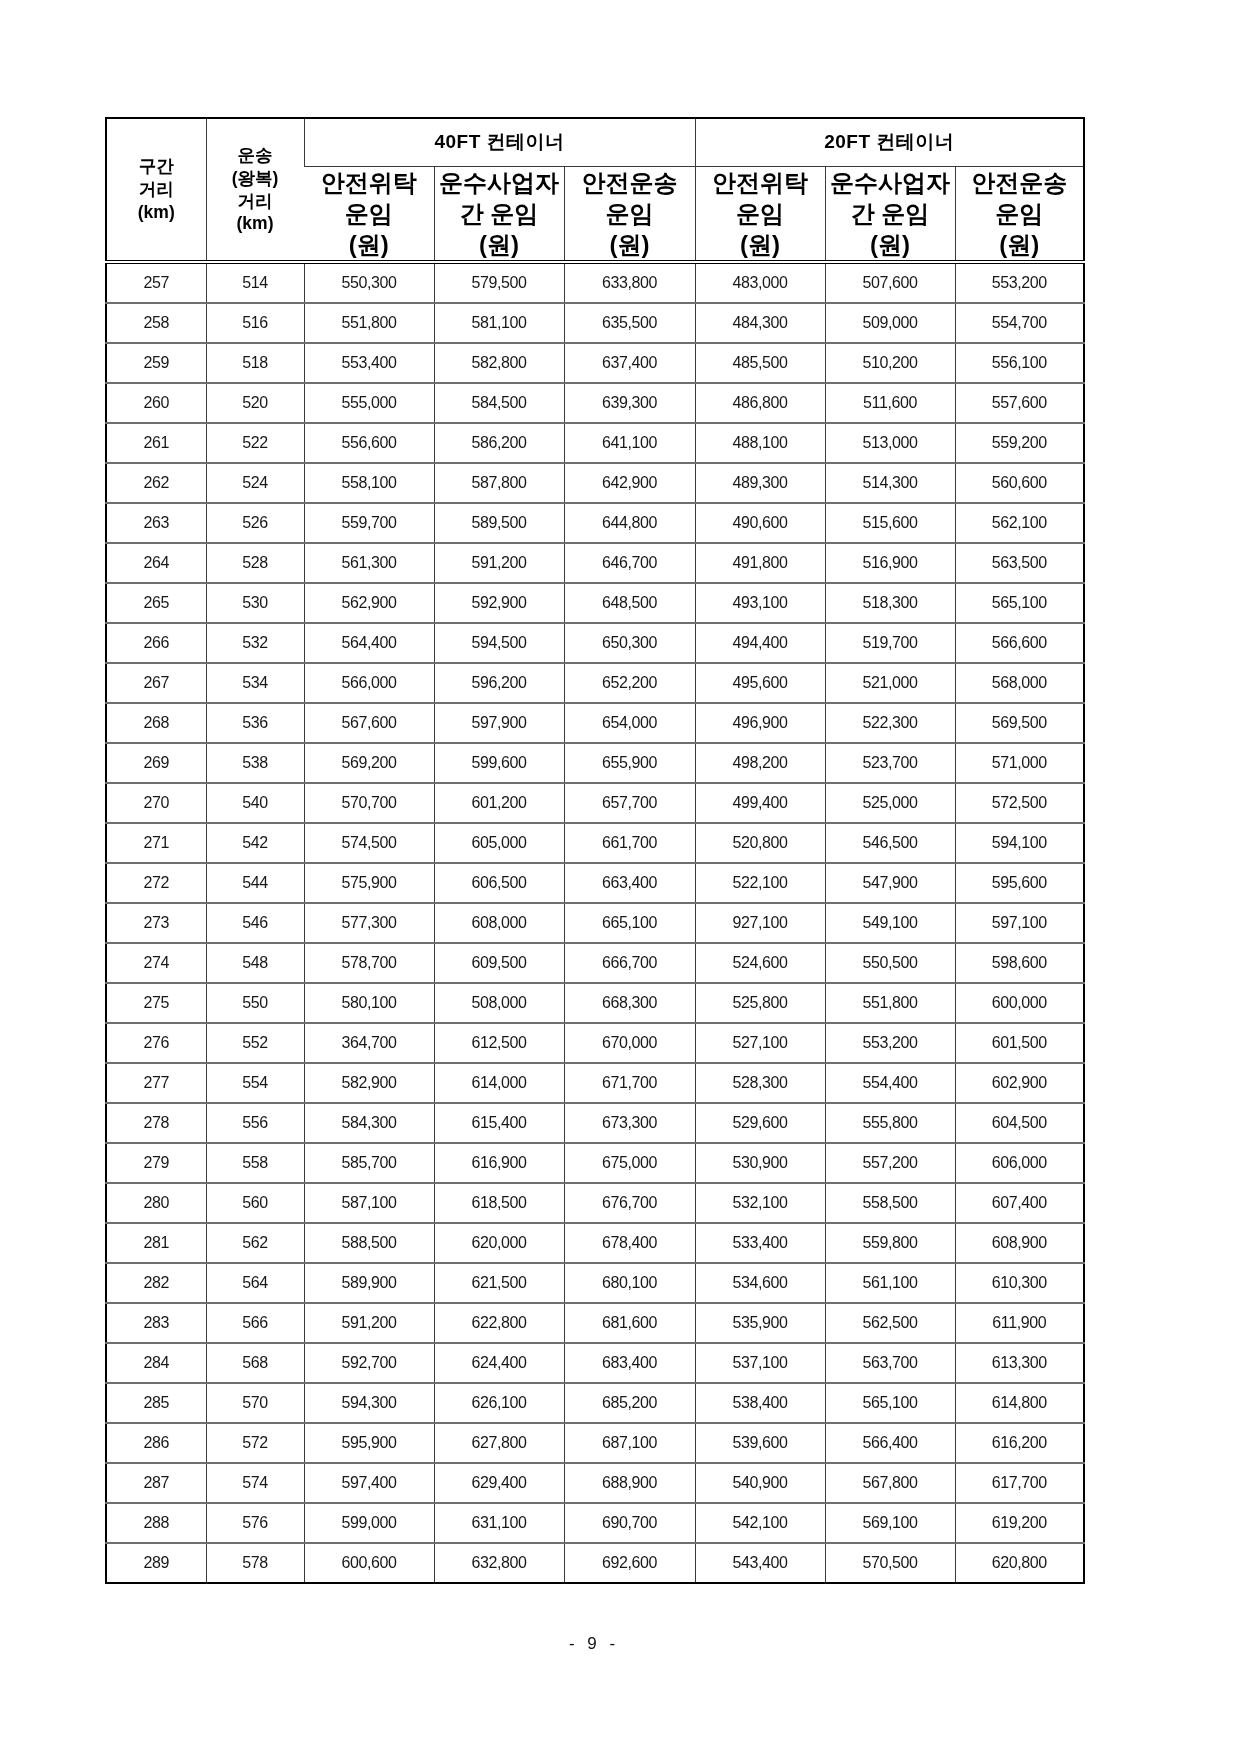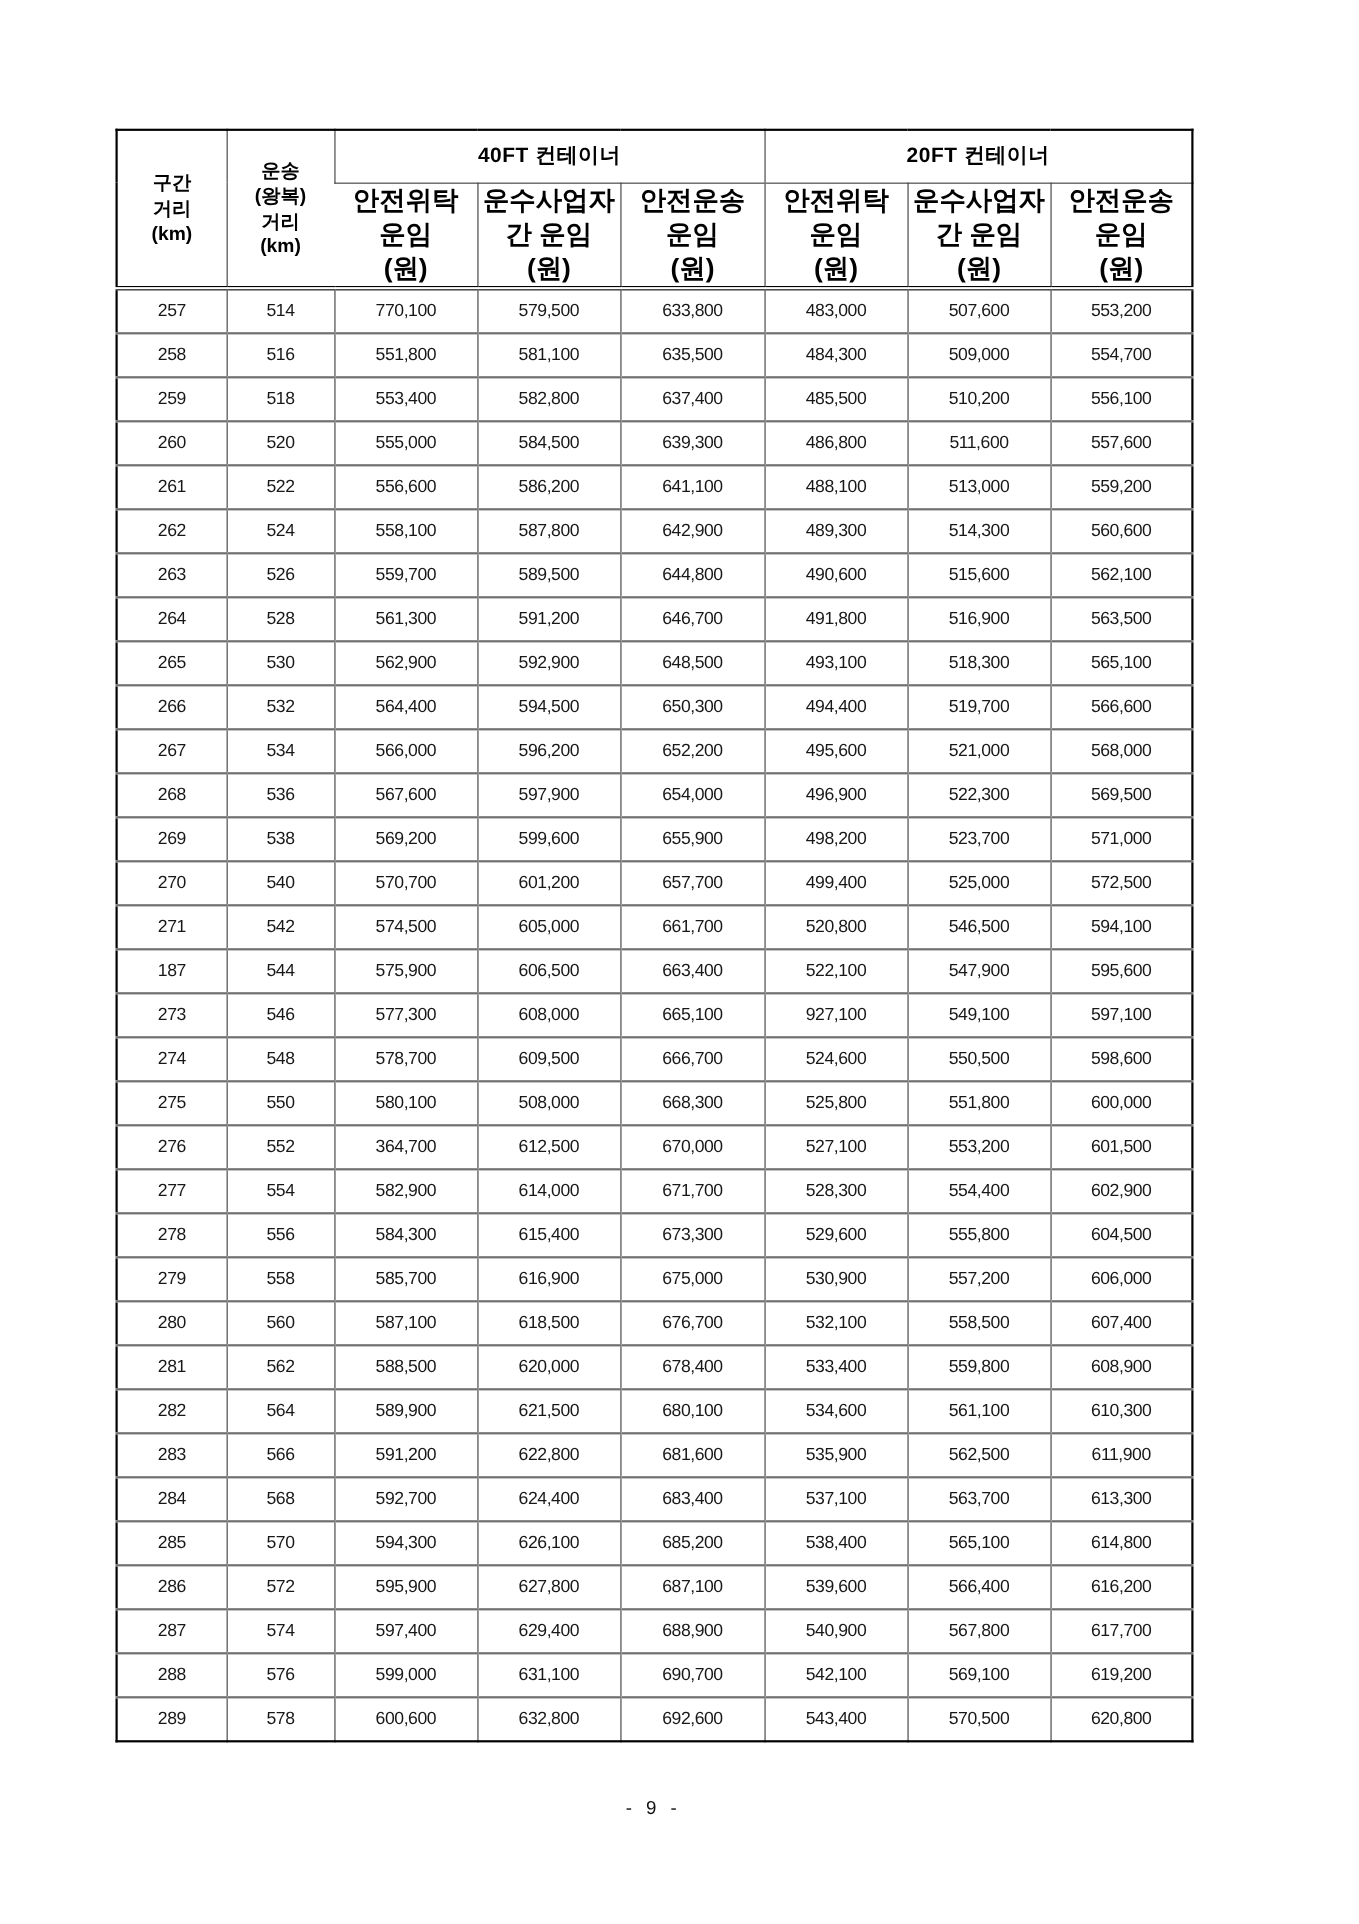--- a/index.html
+++ b/index.html
@@ -136,7 +136,7 @@
         <tr>
       <td>257</td>
       <td>514</td>
-      <td>770,100</td>
+      <td>550,300</td>
       <td>579,500</td>
       <td>633,800</td>
       <td>483,000</td>

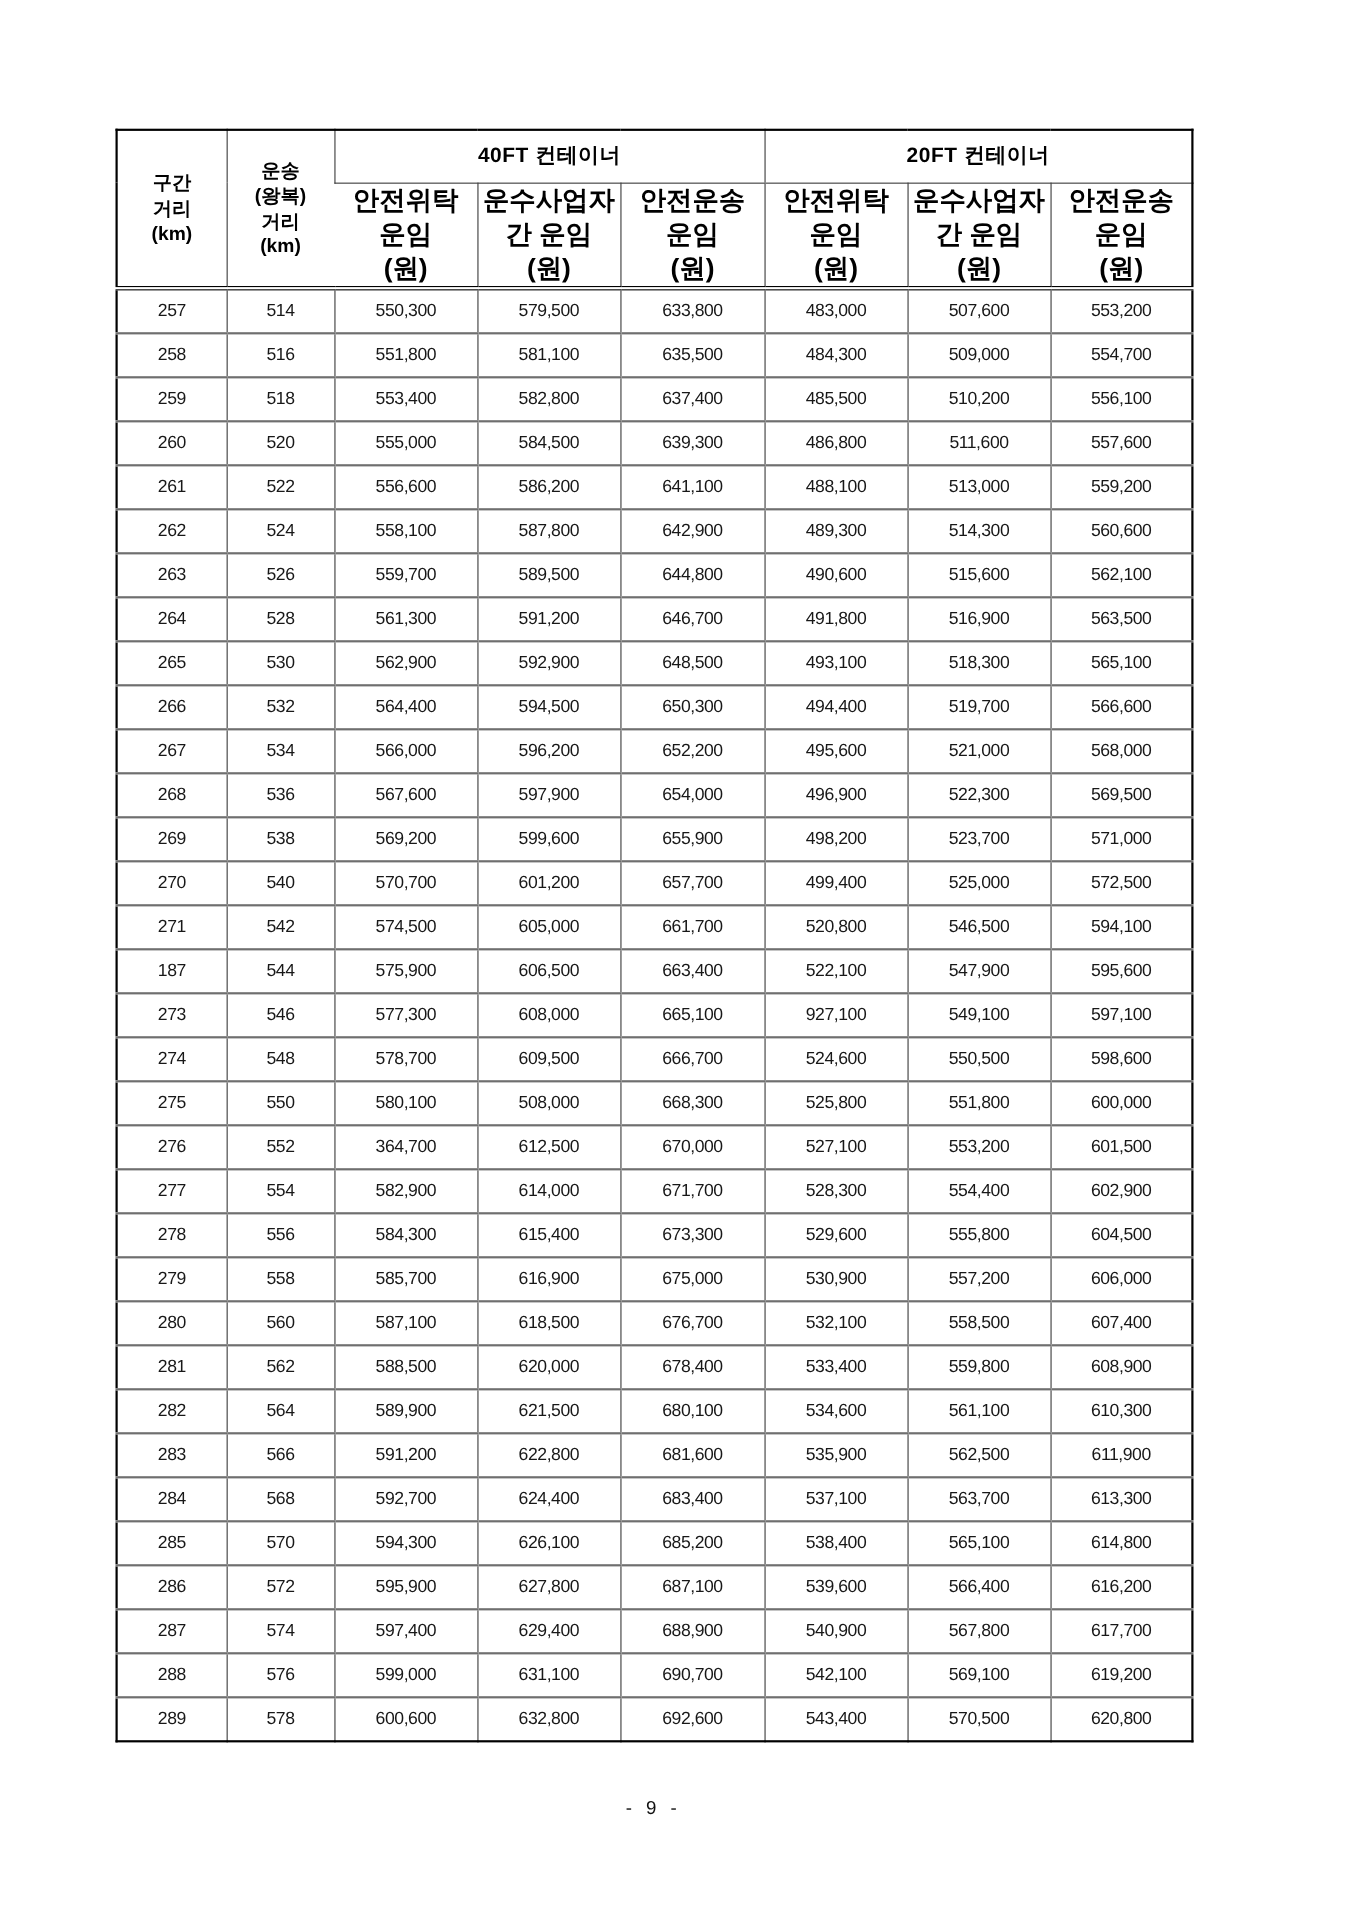--- a/index.html
+++ b/index.html
@@ -284,7 +284,7 @@
       <td>594,100</td>
     </tr>
         <tr>
-      <td>187</td>
+      <td>272</td>
       <td>544</td>
       <td>575,900</td>
       <td>606,500</td>

